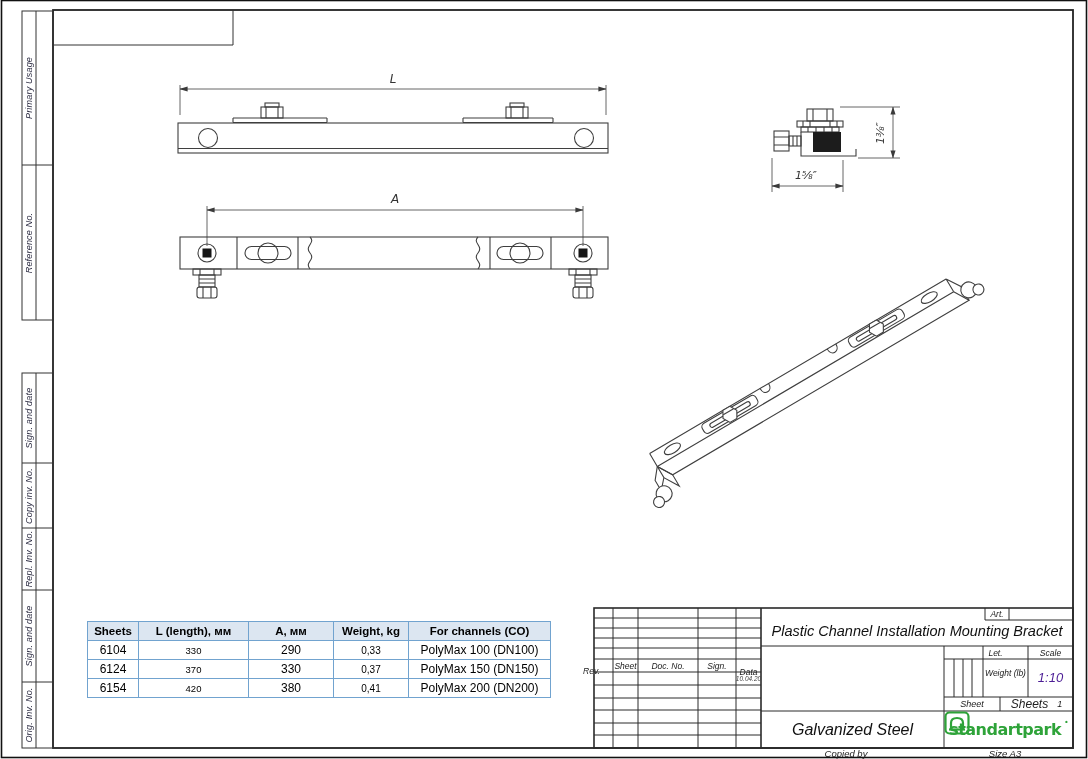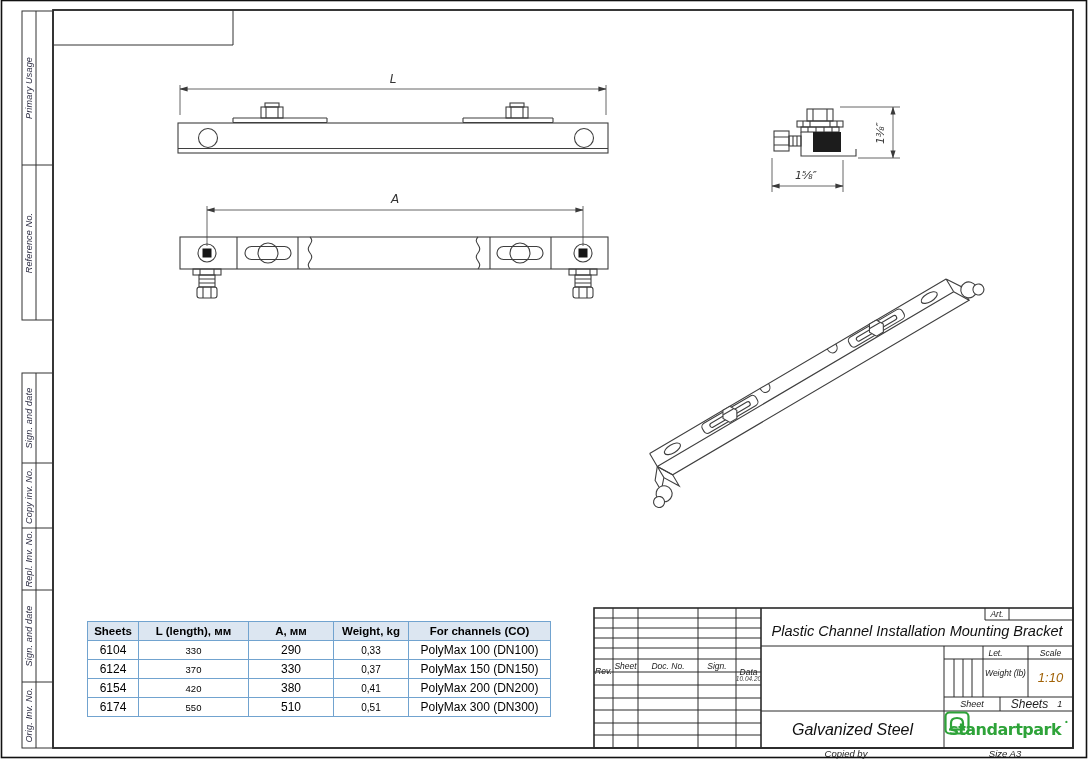--- a/index.html
+++ b/index.html
@@ -263,7 +263,7 @@
     </table>
   </div>
 
-  <div class="abs flexc tb-label" style="left:594px;top:659px;width:19px;height:24px;">Rev.</div>
+  <div class="abs flexc tb-label" style="left:582px;top:659px;width:19px;height:24px;">Rev.</div>
   <div class="abs flexc tb-label" style="left:613px;top:659px;width:25px;height:13px;">Sheet</div>
   <div class="abs flexc tb-label" style="left:638px;top:659px;width:60px;height:13px;">Doc. No.</div>
   <div class="abs flexc tb-label" style="left:698px;top:659px;width:38px;height:13px;">Sign.</div>

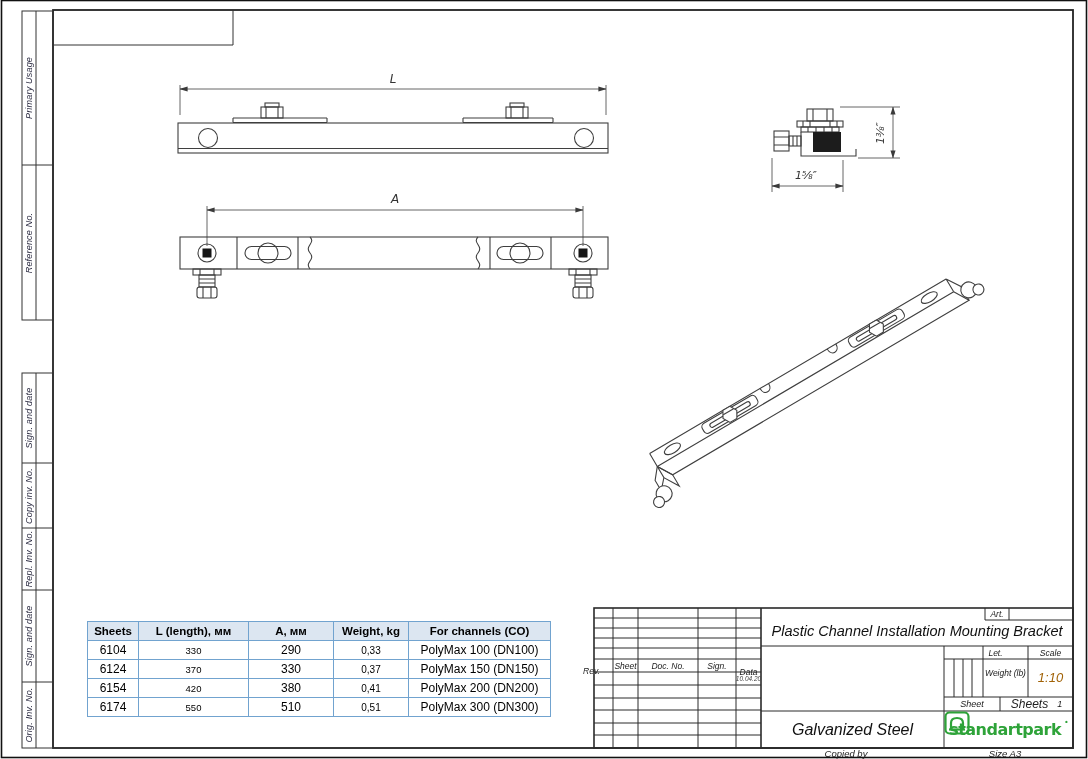--- a/index.html
+++ b/index.html
@@ -276,7 +276,7 @@
   <div class="abs flexc tb-label" style="left:944px;top:646px;width:39px;height:13px;padding-left:32px;">Let.</div>
   <div class="abs flexc tb-label" style="left:983px;top:646px;width:45px;height:13px;margin-top:20px;">Weight (lb)</div>
   <div class="abs flexc tb-label" style="left:1028px;top:646px;width:45px;height:13px;">Scale</div>
-  <div class="abs flexc it" style="left:1028px;top:659px;width:45px;height:37px;font-size:13px;color:#a16207;">1:10</div>
+  <div class="abs flexc it" style="left:1028px;top:659px;width:45px;height:37px;font-size:13px;color:#4c1d95;">1:10</div>
 
   <div class="abs flexc tb-label" style="left:944px;top:697px;width:56px;height:14px;font-size:9px;">Sheet</div>
   <div class="abs flexc" style="left:1000px;top:697px;width:73px;height:14px;gap:9px;">

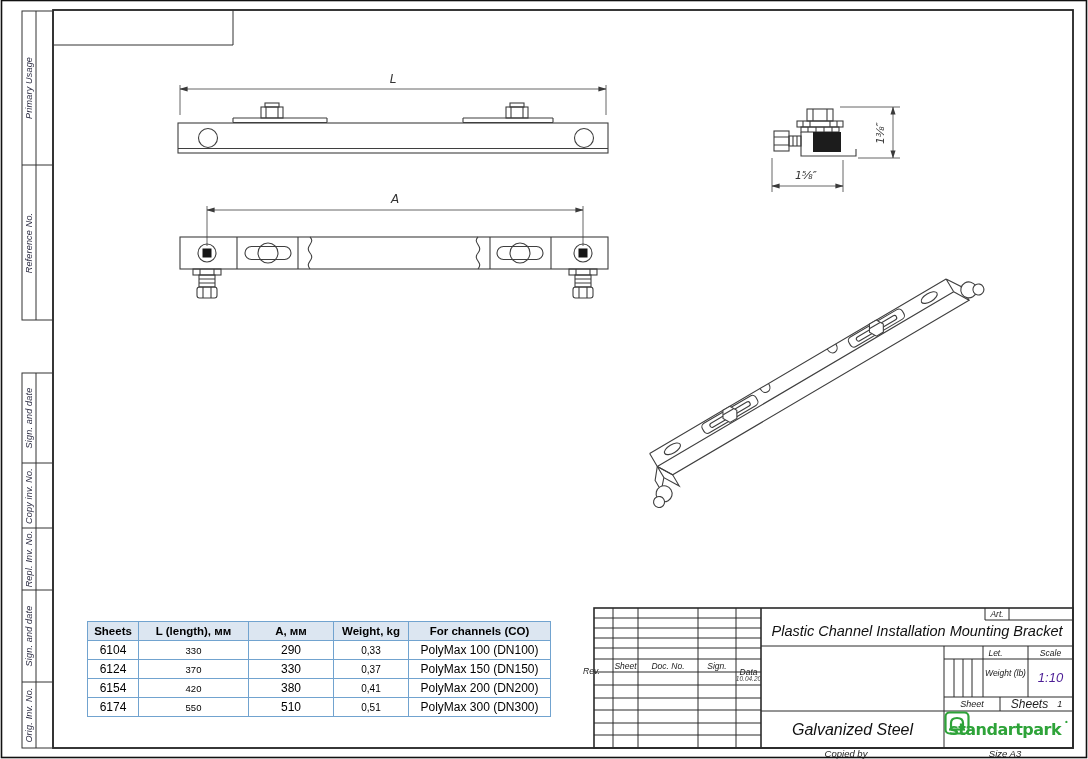--- a/index.html
+++ b/index.html
@@ -252,13 +252,6 @@
             <td class="med">0,41</td>
             <td>PolyMax 200 (DN200)</td>
         </tr>
-        <tr>
-          <td>6174</td>
-            <td class="small">550</td>
-            <td>510</td>
-            <td class="med">0,51</td>
-            <td>PolyMax 300 (DN300)</td>
-        </tr>
       </tbody>
     </table>
   </div>

